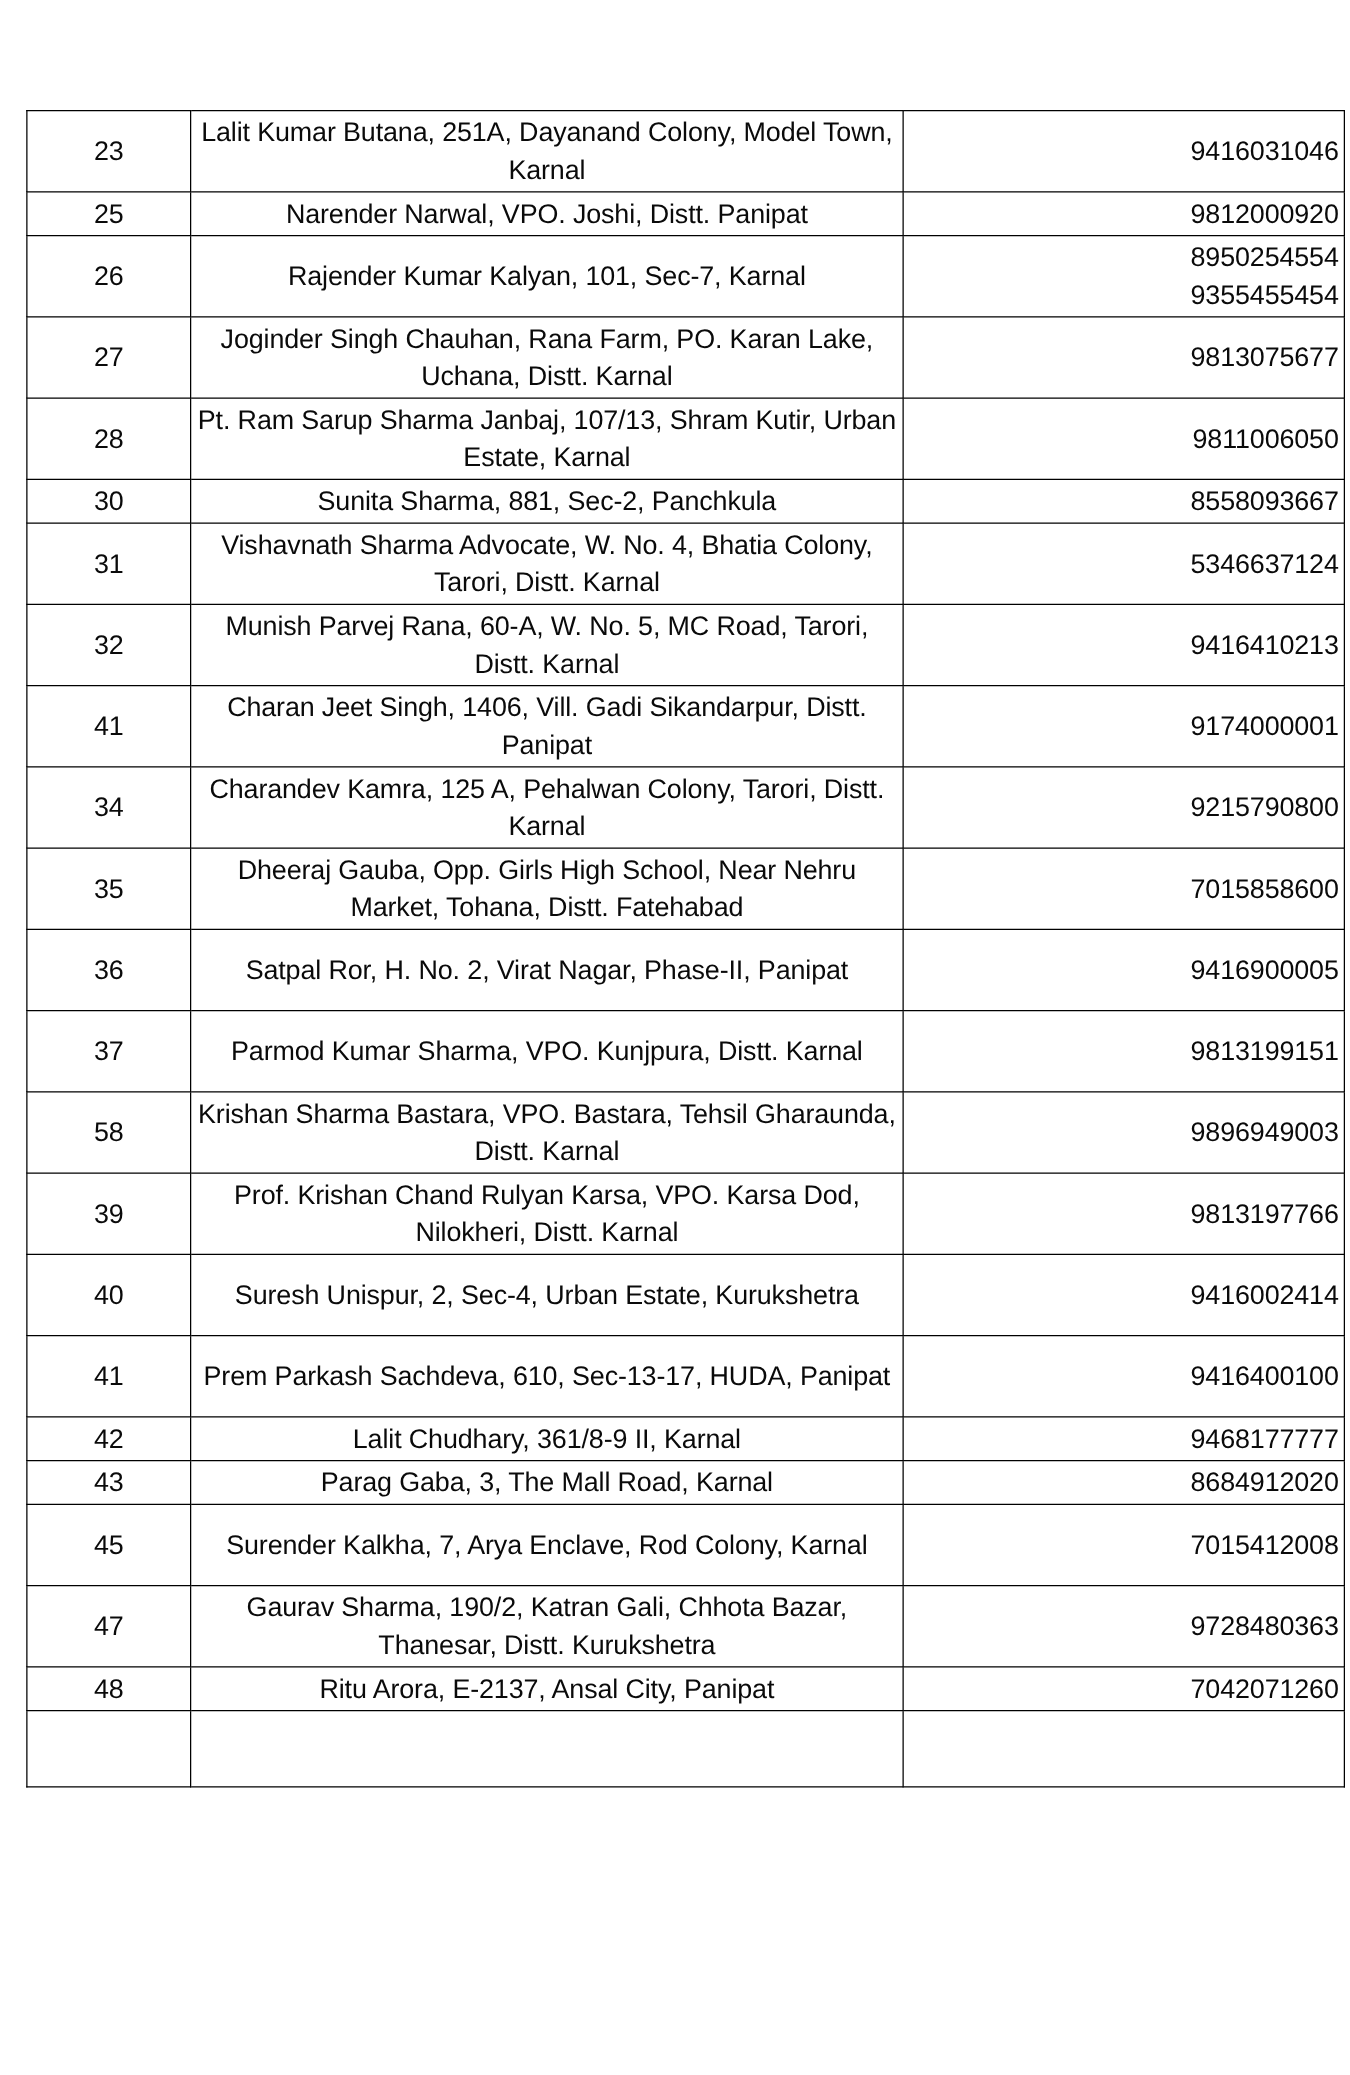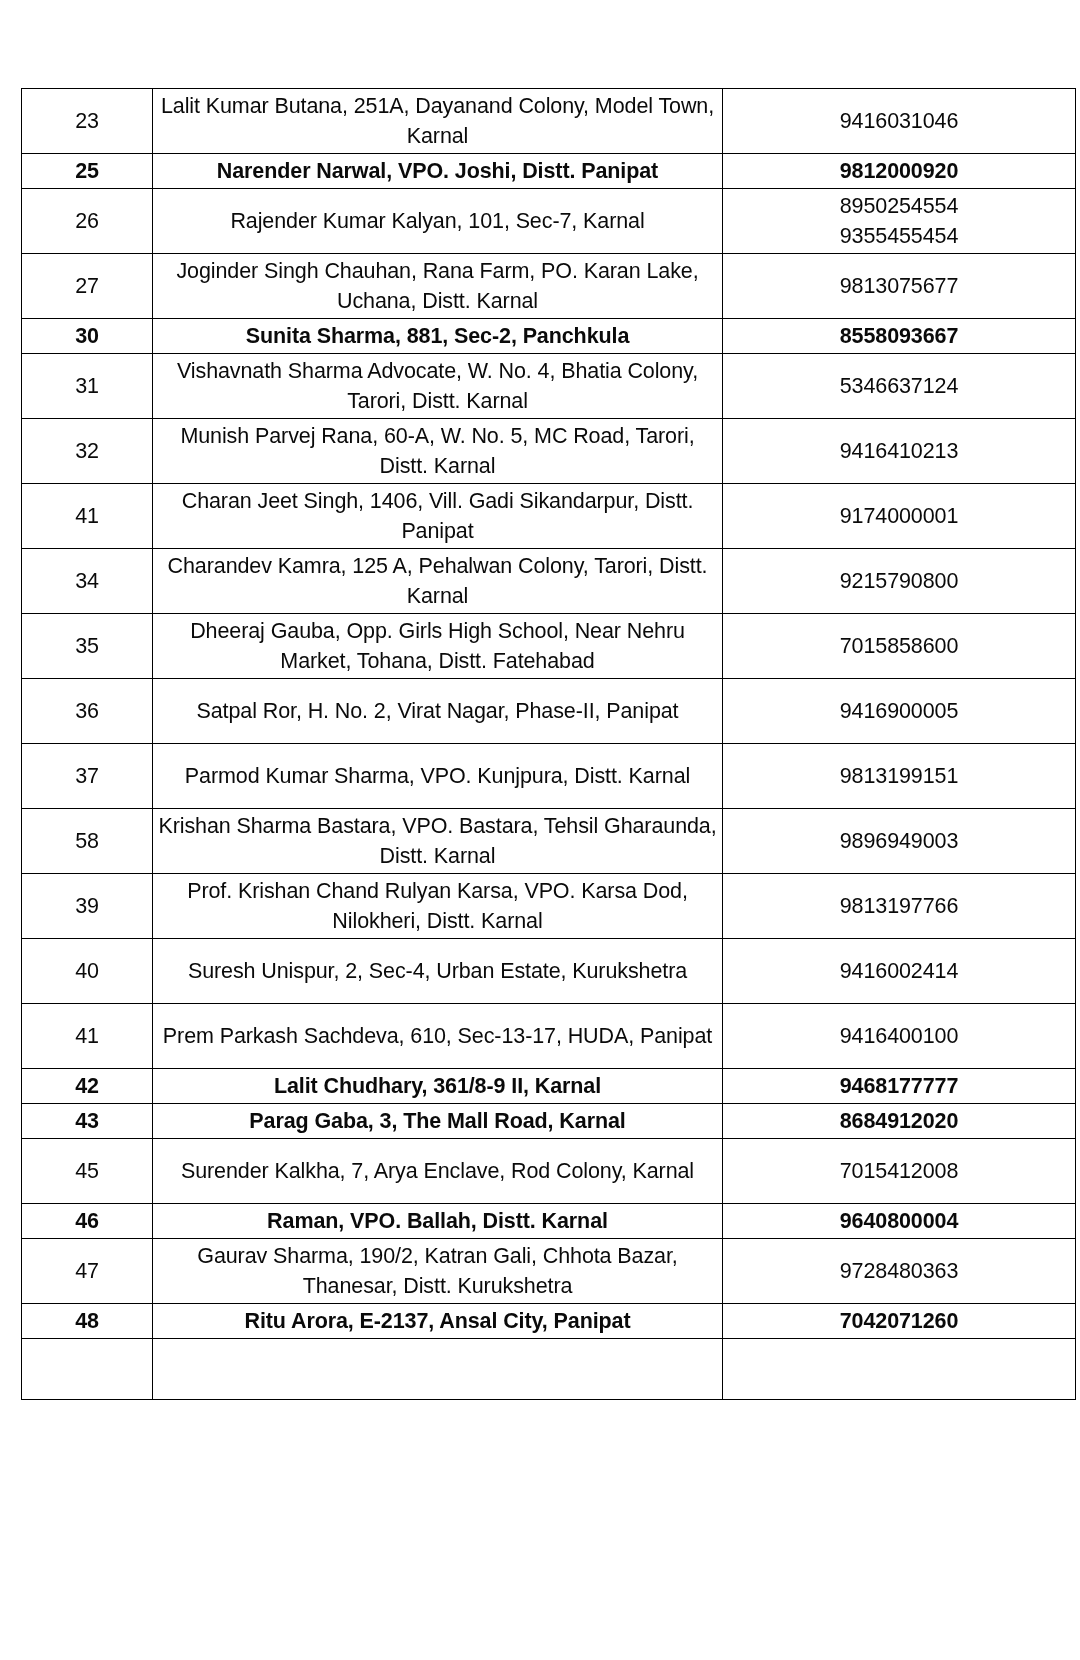--- a/index.html
+++ b/index.html
@@ -72,6 +72,7 @@
 
   .phone-line {
     display: block;
+    text-align: right;
   }
 </style>
 </head>

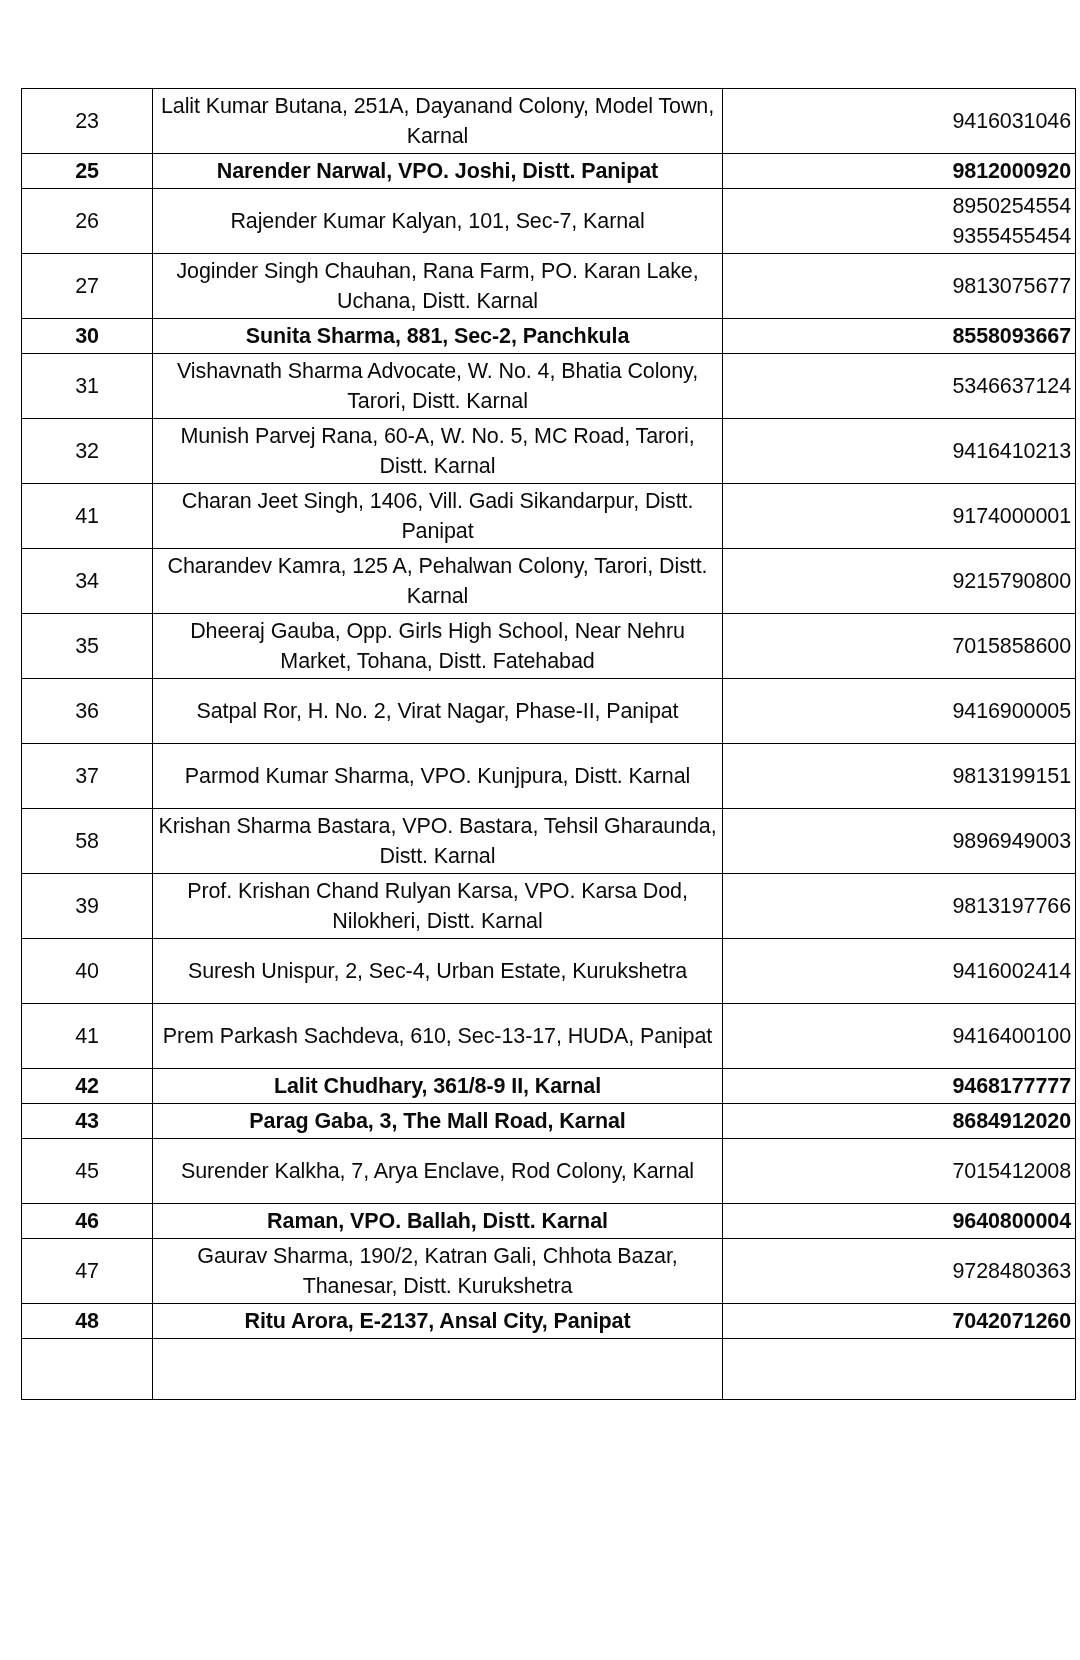--- a/index.html
+++ b/index.html
@@ -61,7 +61,6 @@
 
   tr.row-1line td {
     height: 28px;
-    font-weight: bold;
   }
   tr.row-2line td {
     height: 60px;

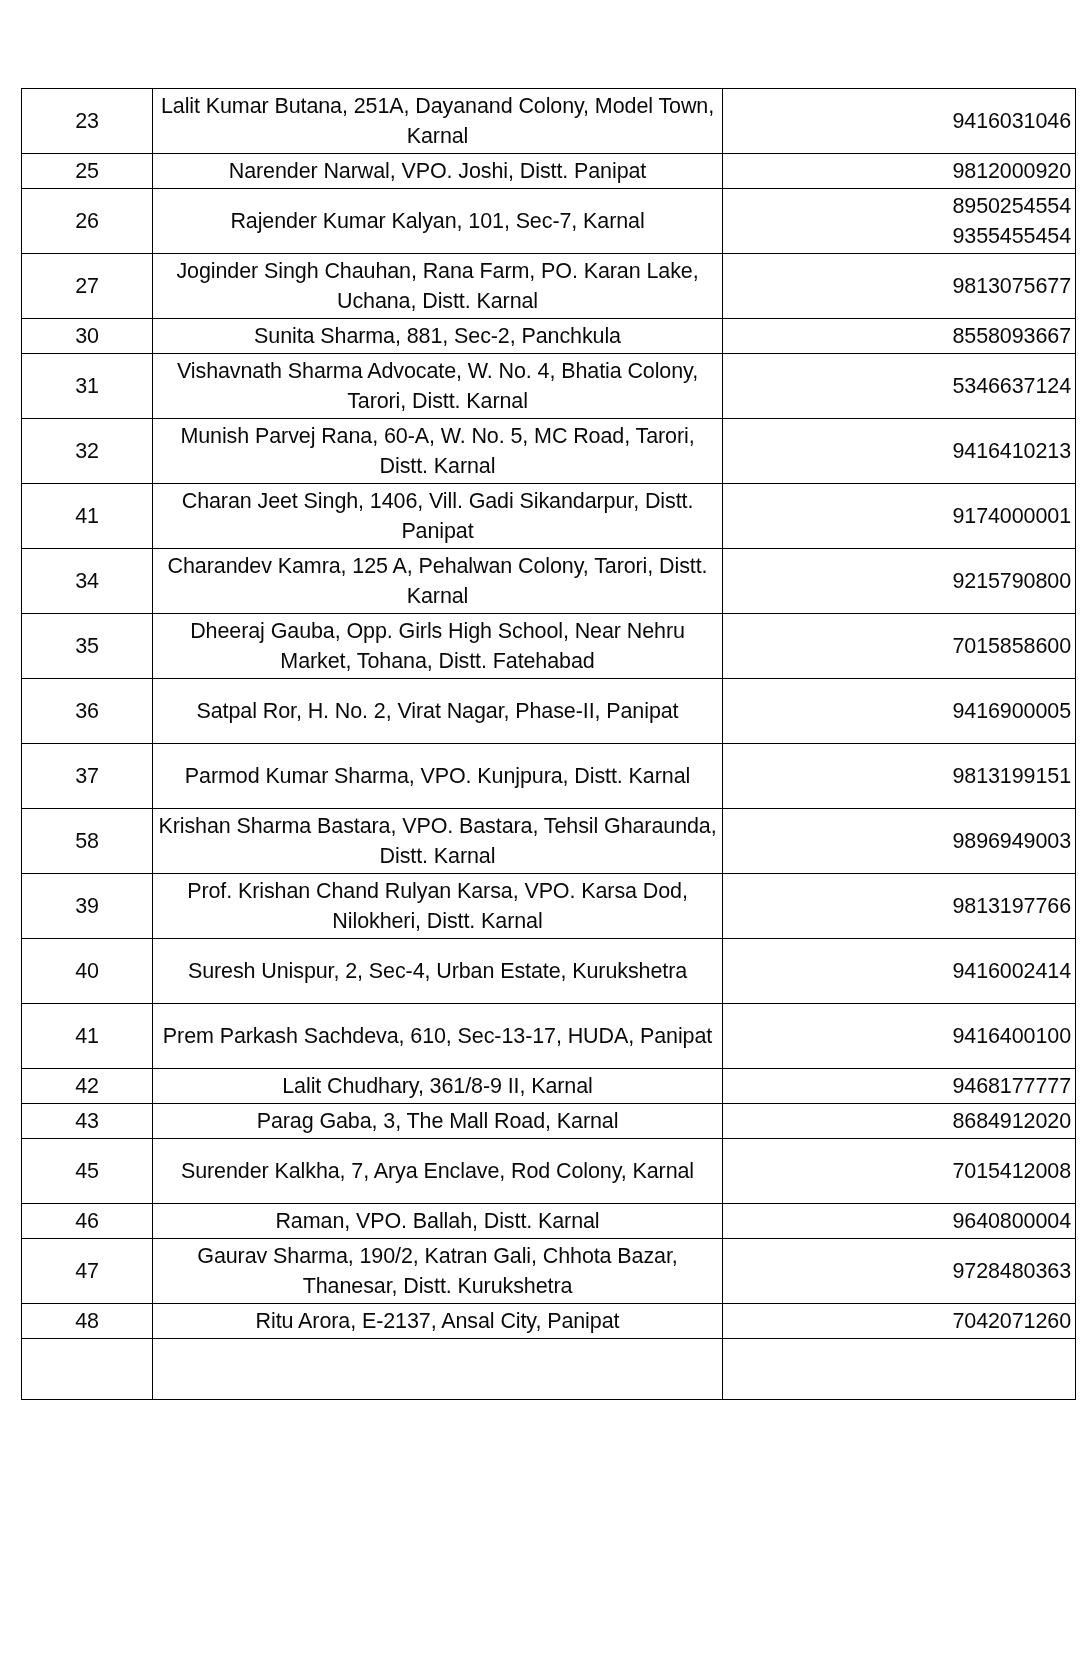--- a/index.html
+++ b/index.html
@@ -110,6 +110,13 @@
               <span class="phone-line">9813075677</span>
             </td>
           </tr>
+          <tr class="row-2line">
+            <td class="col-sno">28</td>
+            <td class="col-name">Pt. Ram Sarup Sharma Janbaj, 107/13, Shram Kutir, Urban Estate, Karnal</td>
+            <td class="col-phone">
+              <span class="phone-line">9811006050</span>
+            </td>
+          </tr>
           <tr class="row-1line">
             <td class="col-sno">30</td>
             <td class="col-name">Sunita Sharma, 881, Sec-2, Panchkula</td>

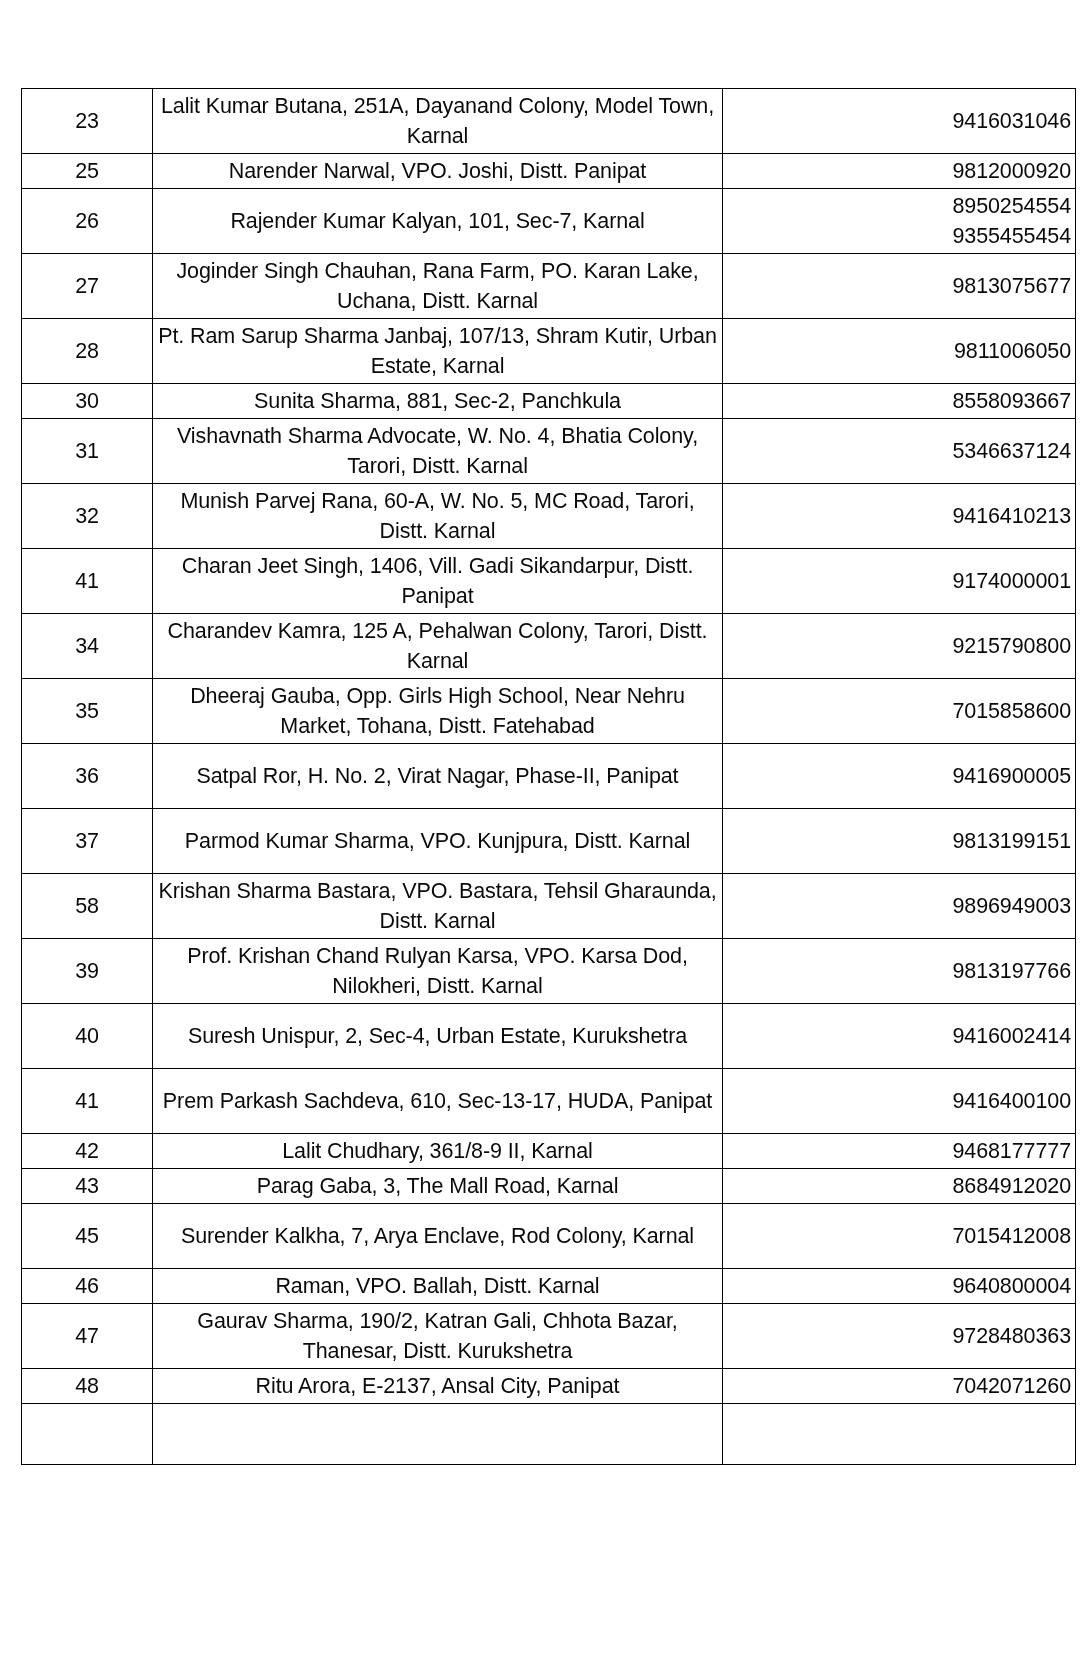--- a/index.html
+++ b/index.html
@@ -222,13 +222,6 @@
               <span class="phone-line">7015412008</span>
             </td>
           </tr>
-          <tr class="row-1line">
-            <td class="col-sno">46</td>
-            <td class="col-name">Raman, VPO. Ballah, Distt. Karnal</td>
-            <td class="col-phone">
-              <span class="phone-line">9640800004</span>
-            </td>
-          </tr>
           <tr class="row-2line">
             <td class="col-sno">47</td>
             <td class="col-name">Gaurav Sharma, 190/2, Katran Gali, Chhota Bazar, Thanesar, Distt. Kurukshetra</td>

